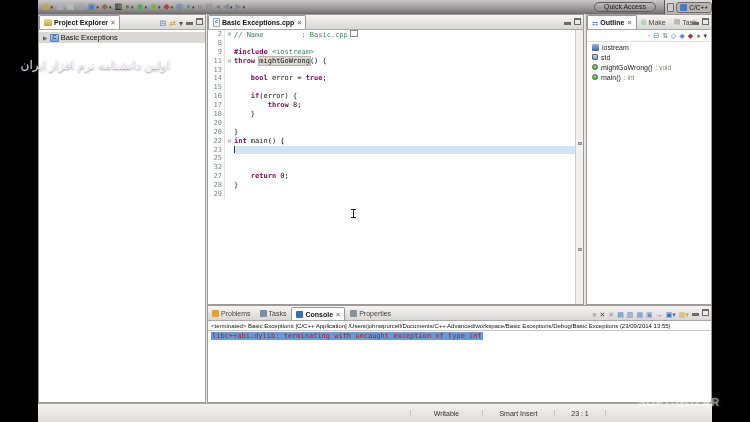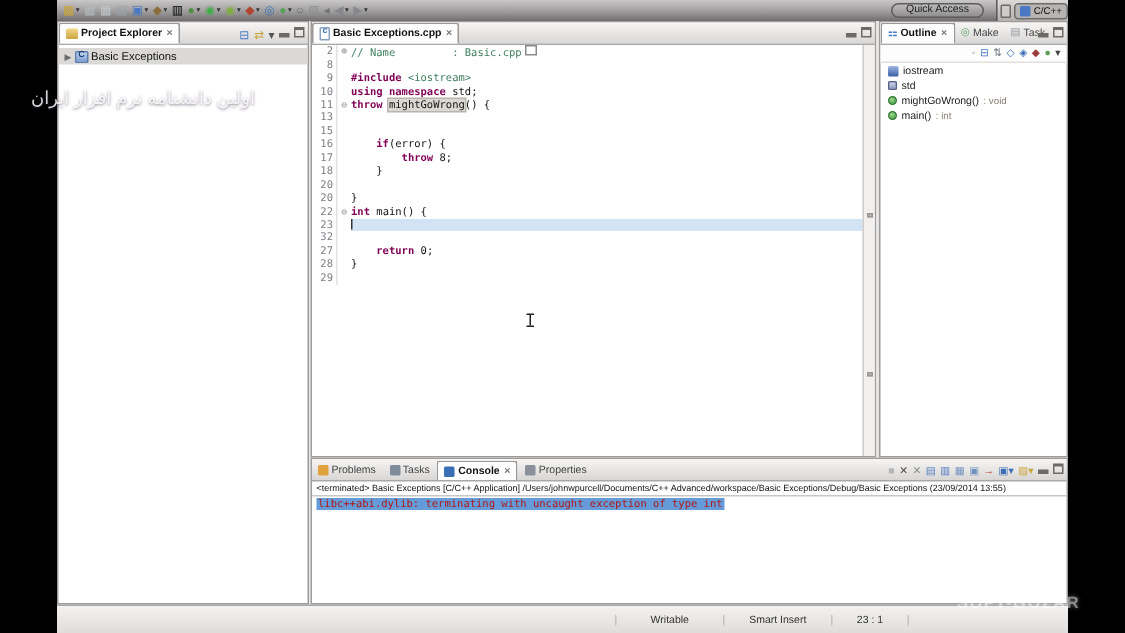--- a/index.html
+++ b/index.html
@@ -260,11 +260,6 @@
               <span class="ctext"><span class="kw">#include</span><span class="pl"> </span><span class="inc">&lt;iostream&gt;</span></span>
             </div>
             <div class="crow">
-              <span class="ln">10</span>
-              <span class="fold"></span>
-              <span class="ctext"><span class="kw">using</span><span class="pl"> </span><span class="kw">namespace</span><span class="pl"> std;</span></span>
-            </div>
-            <div class="crow">
               <span class="ln">11</span>
               <span class="fold">⊖</span>
               <span class="ctext"><span class="kw">throw</span><span class="pl"> </span><span class="occ">mightGoWrong</span><span class="pl">() {</span></span>

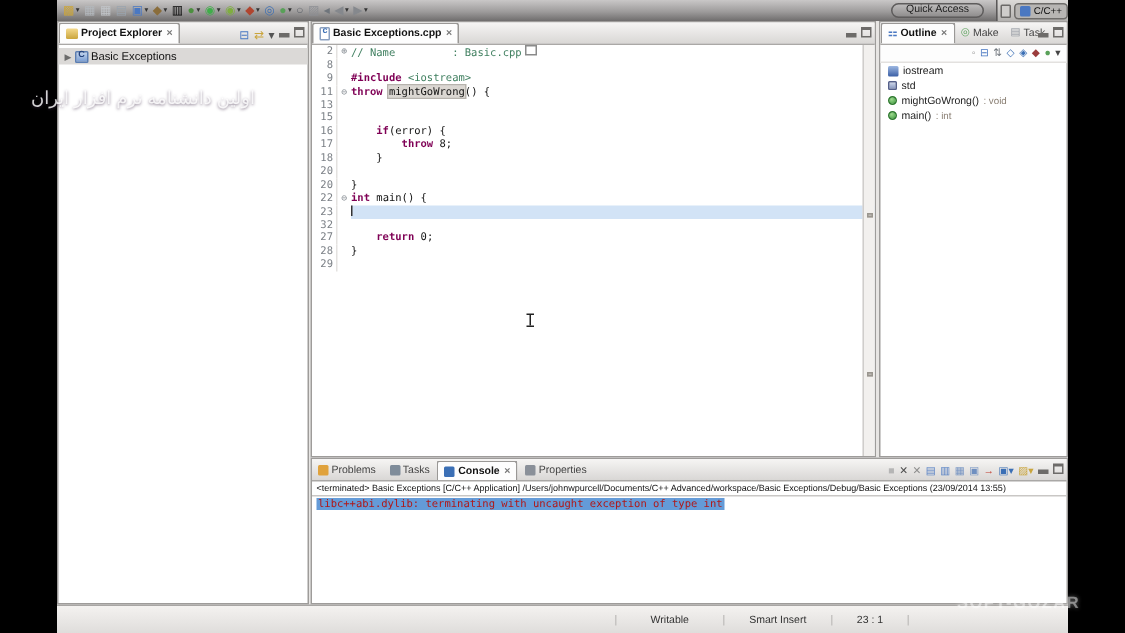--- a/index.html
+++ b/index.html
@@ -270,6 +270,11 @@
               <span class="ctext"></span>
             </div>
             <div class="crow">
+              <span class="ln">14</span>
+              <span class="fold"></span>
+              <span class="ctext"><span class="pl">    </span><span class="kw">bool</span><span class="pl"> error = </span><span class="kw">true</span><span class="pl">;</span></span>
+            </div>
+            <div class="crow">
               <span class="ln">15</span>
               <span class="fold"></span>
               <span class="ctext"></span>

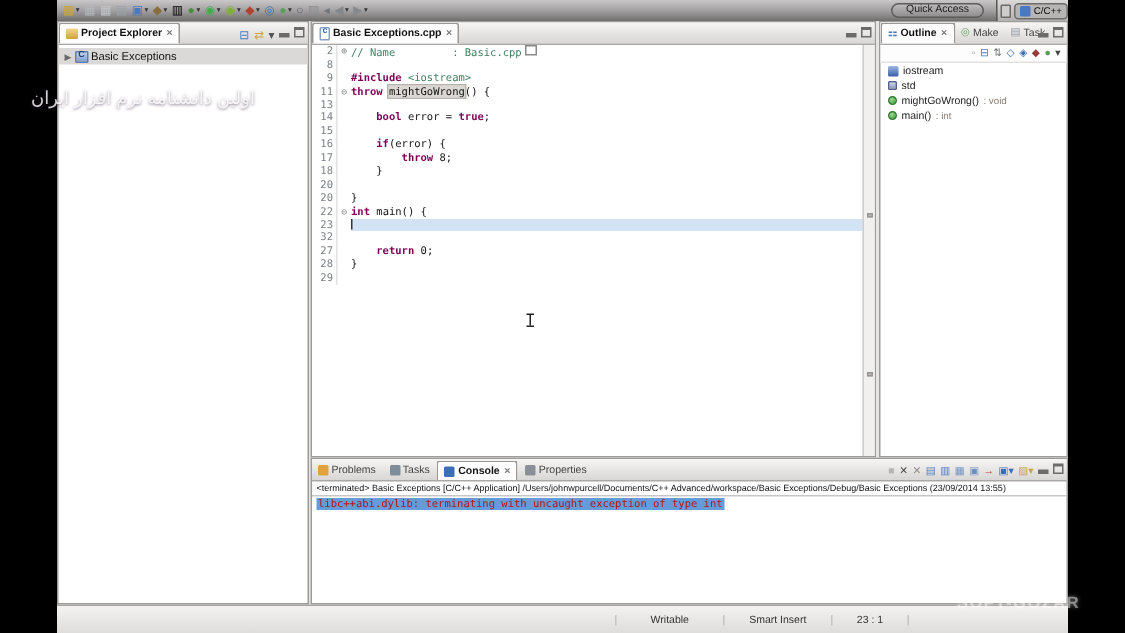--- a/index.html
+++ b/index.html
@@ -315,6 +315,11 @@
               <span class="ctext"><span class="caret"></span></span>
             </div>
             <div class="crow">
+              <span class="ln">25</span>
+              <span class="fold"></span>
+              <span class="ctext"></span>
+            </div>
+            <div class="crow">
               <span class="ln">32</span>
               <span class="fold"></span>
               <span class="ctext"></span>

